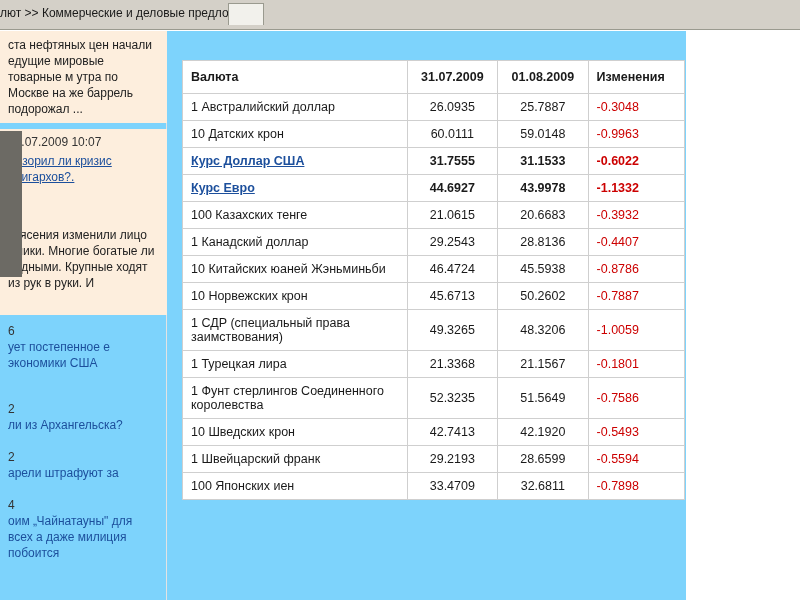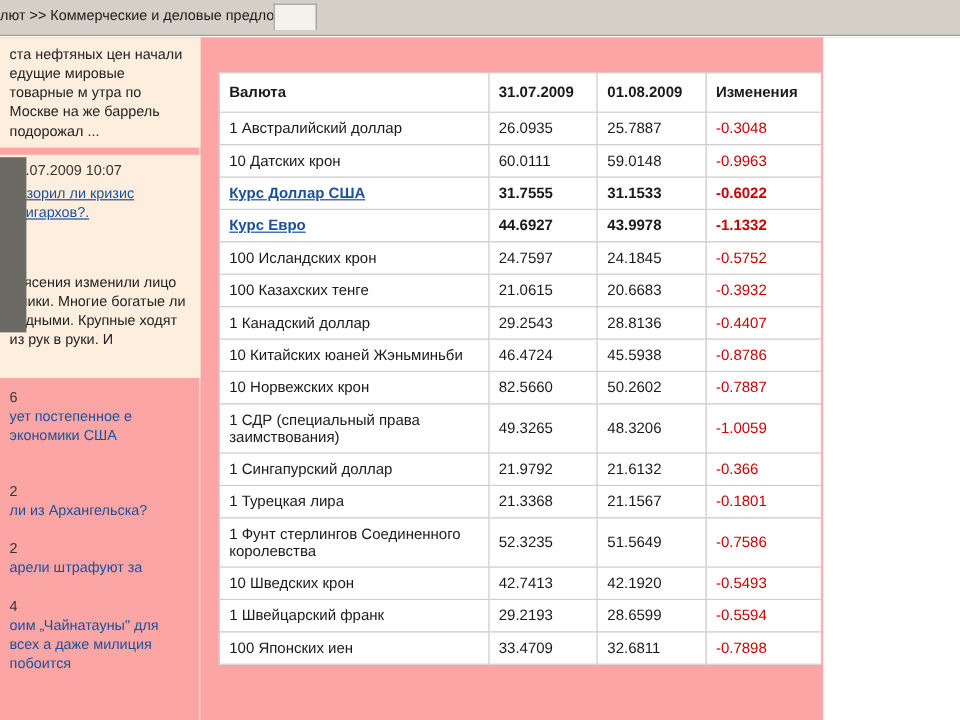--- a/index.html
+++ b/index.html
@@ -51,7 +51,7 @@
     top: 31px; left: 0;
     width: 800px;
     height: 569px;
-    background: #fca5a5;
+    background: #7dd3fc;
     overflow: hidden;
   }
 

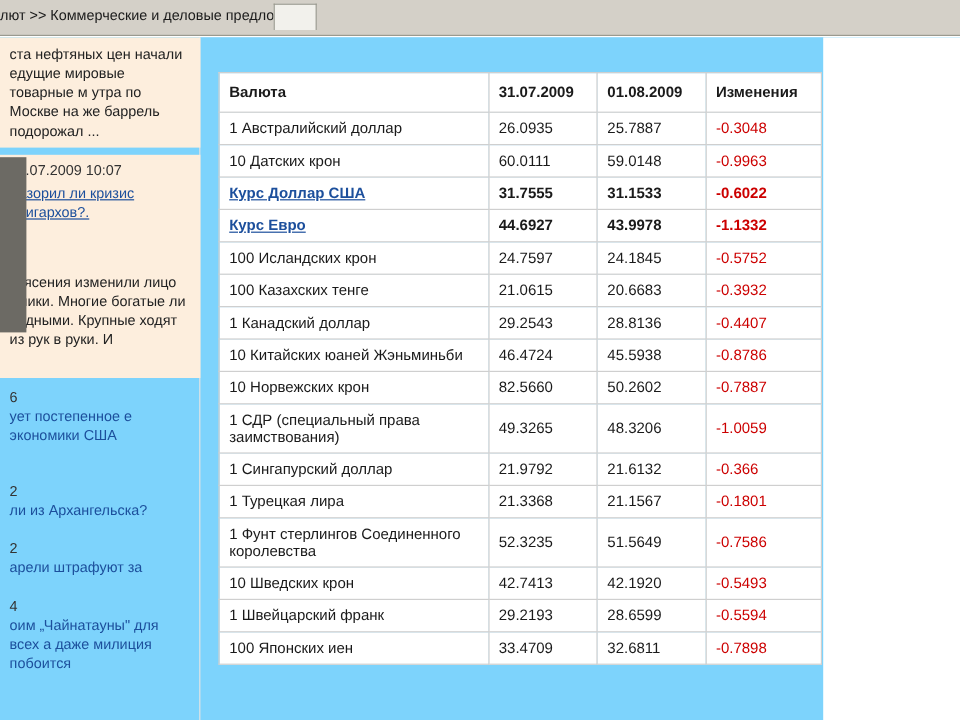--- a/index.html
+++ b/index.html
@@ -154,7 +154,7 @@
   }
   table.cur thead th.num-col,
   table.cur td.num-col {
-    text-align: left;
+    text-align: center;
     width: 78px;
     white-space: nowrap;
   }

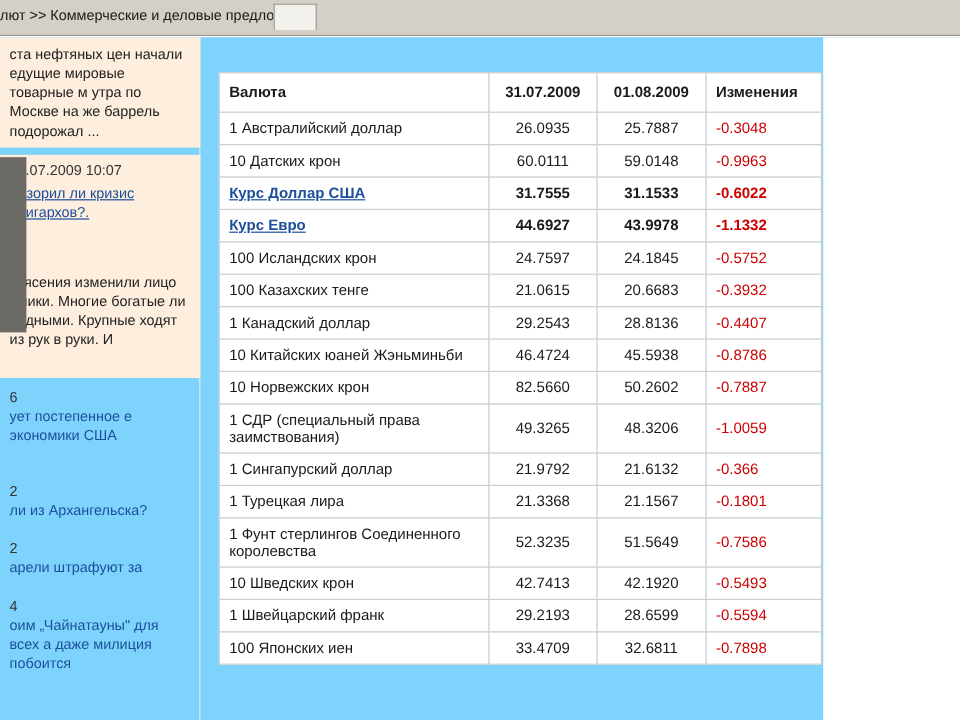--- a/index.html
+++ b/index.html
@@ -263,12 +263,6 @@
             <td class="chg-col change">-1.1332</td>
           </tr>
           <tr>
-            <td class="name-col">100 Исландских крон</td>
-            <td class="num-col">24.7597</td>
-            <td class="num-col">24.1845</td>
-            <td class="chg-col change">-0.5752</td>
-          </tr>
-          <tr>
             <td class="name-col">100 Казахских тенге</td>
             <td class="num-col">21.0615</td>
             <td class="num-col">20.6683</td>

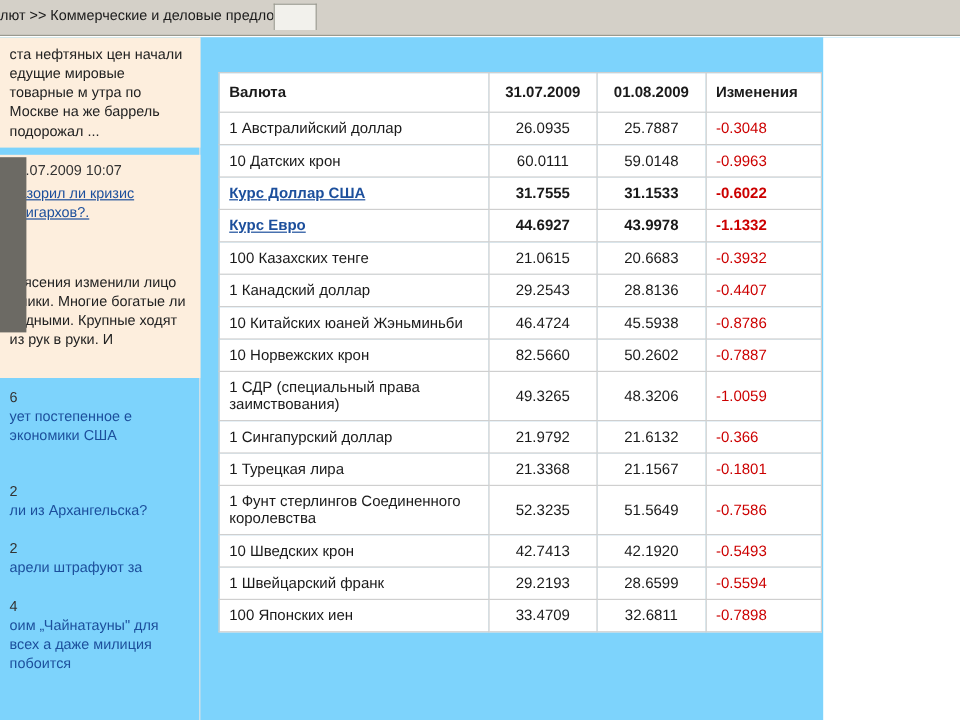--- a/index.html
+++ b/index.html
@@ -282,7 +282,7 @@
           </tr>
           <tr>
             <td class="name-col">10 Норвежских крон</td>
-            <td class="num-col">82.5660</td>
+            <td class="num-col">45.6713</td>
             <td class="num-col">50.2602</td>
             <td class="chg-col change">-0.7887</td>
           </tr>

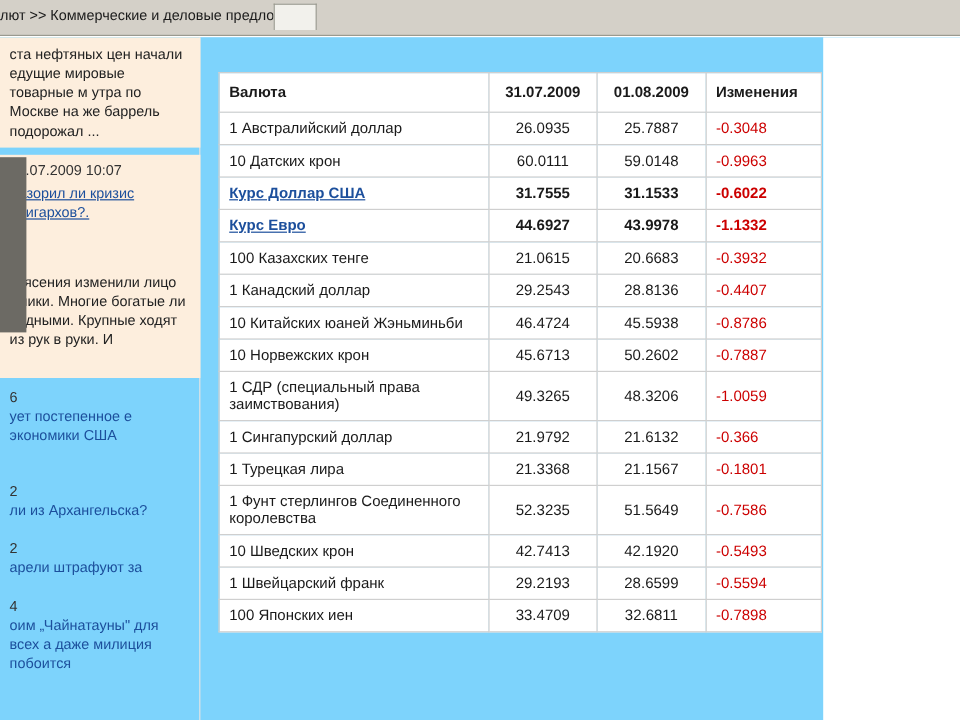--- a/index.html
+++ b/index.html
@@ -293,12 +293,6 @@
             <td class="chg-col change">-1.0059</td>
           </tr>
           <tr>
-            <td class="name-col">1 Сингапурский доллар</td>
-            <td class="num-col">21.9792</td>
-            <td class="num-col">21.6132</td>
-            <td class="chg-col change">-0.366</td>
-          </tr>
-          <tr>
             <td class="name-col">1 Турецкая лира</td>
             <td class="num-col">21.3368</td>
             <td class="num-col">21.1567</td>

